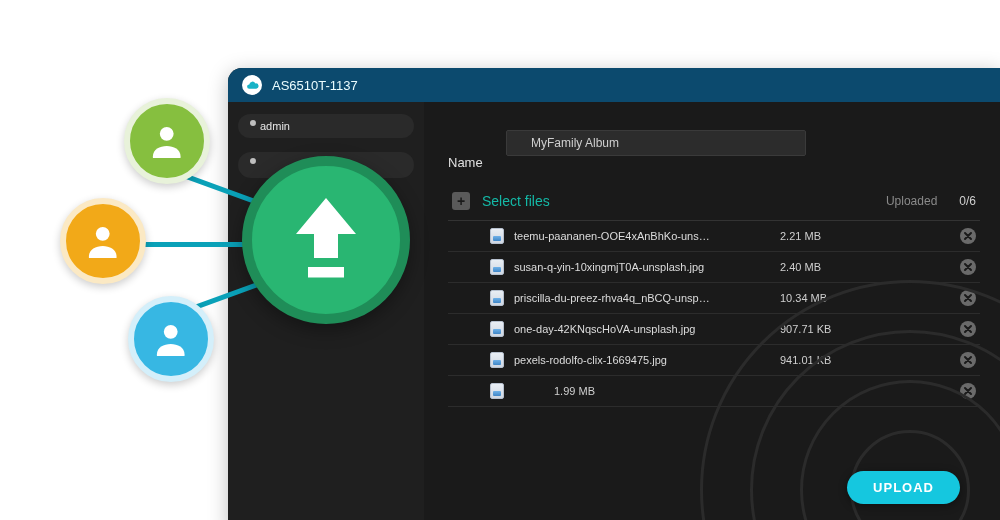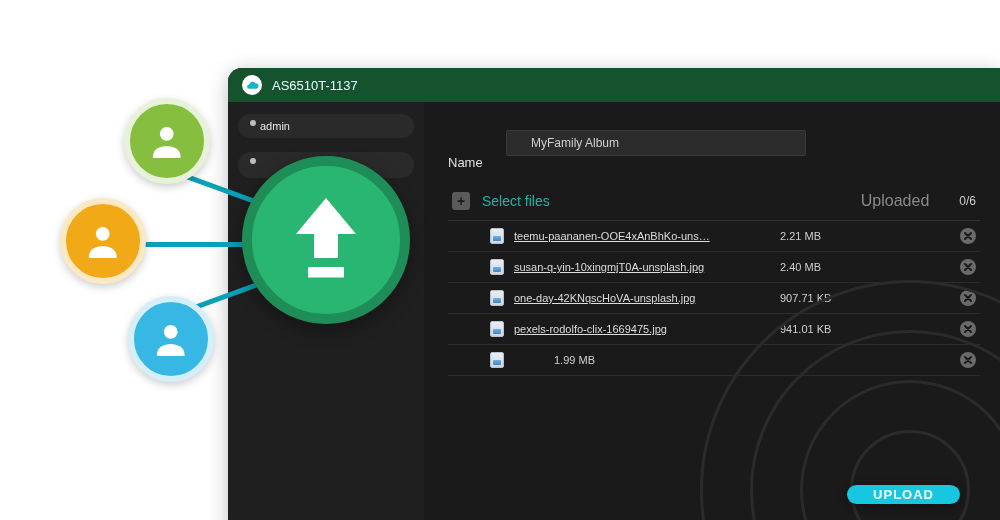--- a/index.html
+++ b/index.html
@@ -25,7 +25,7 @@
     }
     .titlebar {
       height: 34px;
-      background: #14532d;
+      background: #0c4a6e;
       display: flex;
       align-items: center;
       padding: 0 14px;

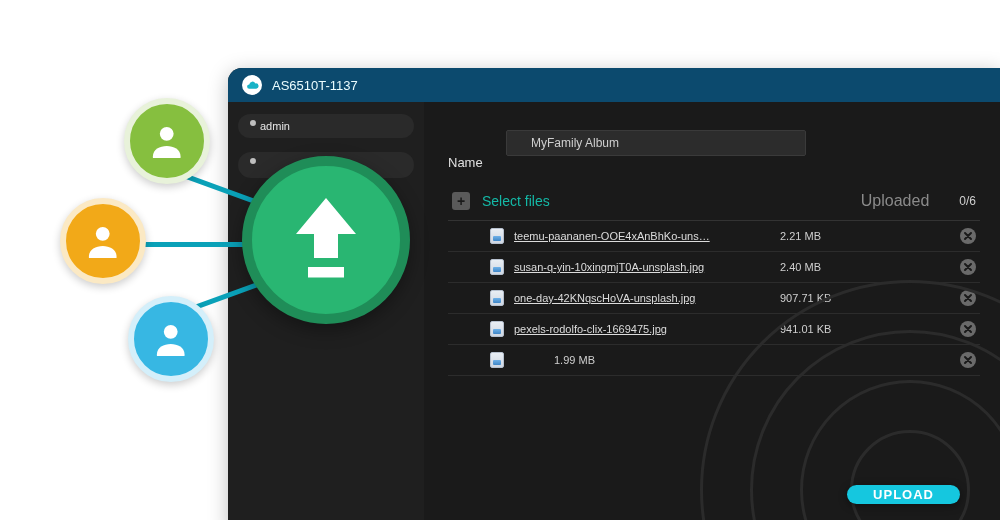--- a/index.html
+++ b/index.html
@@ -108,7 +108,7 @@
       line-height: 1;
     }
     .select-title { font-size: 14px; flex: 1; color: #14b8a6; }
-    .uploaded-label { color: #8a8a8a; margin-right: 18px; font-size: 16px; text-align: right; }
+    .uploaded-label { color: #8a8a8a; margin-right: 10px; font-size: 12px; text-align: right; }
     .uploaded-count { color: #cfcfcf; font-size: 12px; }
 
     .file-list { }

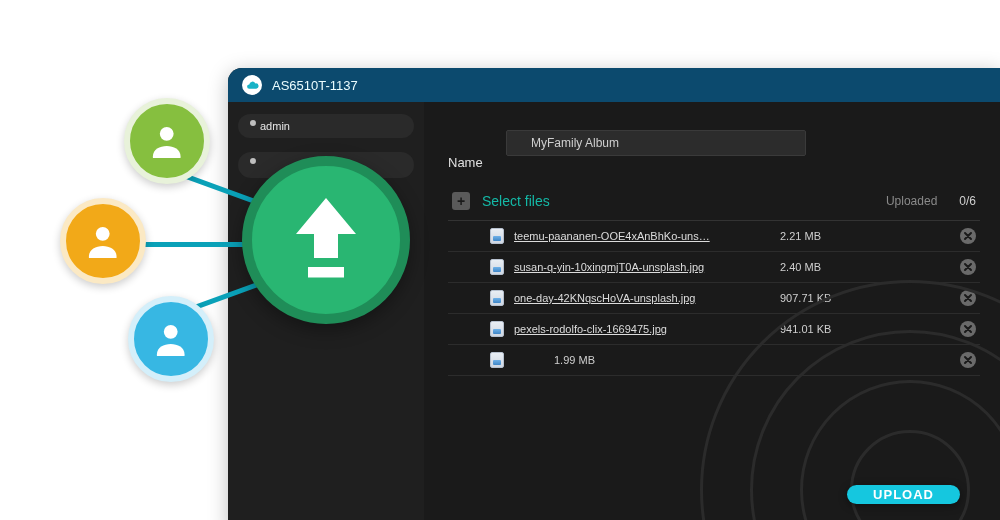--- a/index.html
+++ b/index.html
@@ -141,7 +141,6 @@
       white-space: nowrap;
       overflow: hidden;
       text-overflow: ellipsis;
-      text-decoration: underline;
     }
     .file-size {
       color: #cfcfcf;

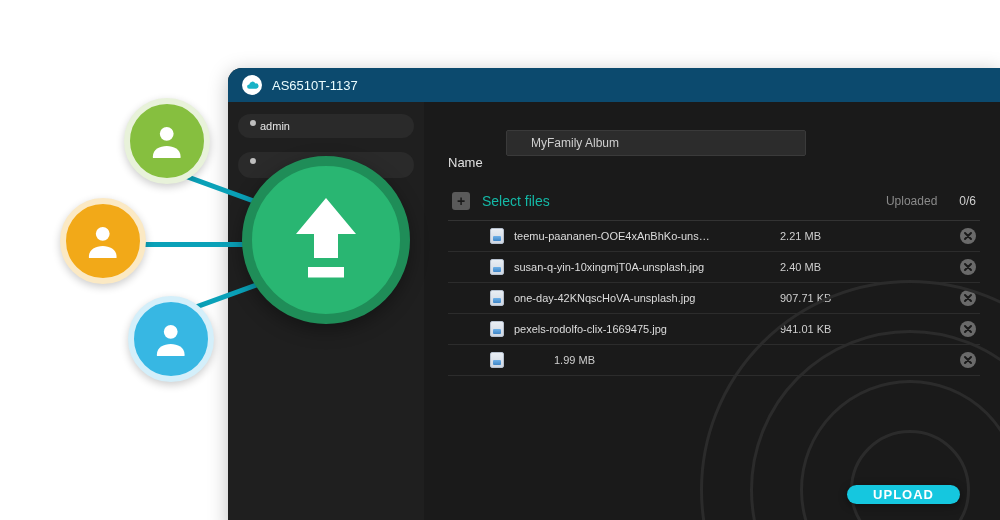--- a/index.html
+++ b/index.html
@@ -300,6 +300,18 @@
     </span>
   </div>
 
+  <div class="file-row">
+    <span class="spacer"></span>
+    <span class="file-icon"></span>
+    <span class="file-name">priscilla-du-preez-rhva4q_nBCQ-unsp…</span>
+    <span class="file-size">10.34 MB</span>
+    <span class="grow"></span>
+    <span class="remove-btn">
+      <svg viewBox="0 0 10 10" stroke="#1a1a1a" stroke-width="2" stroke-linecap="round">
+                <path d="M2 2l6 6M8 2l-6 6"></path>
+              </svg>
+    </span>
+  </div>
 
   <div class="file-row">
     <span class="spacer"></span>

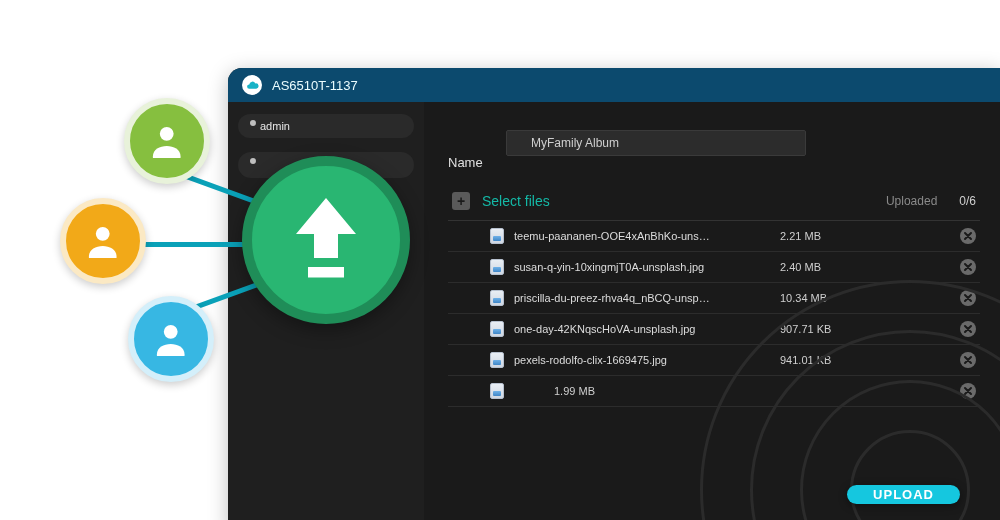--- a/index.html
+++ b/index.html
@@ -166,7 +166,7 @@
       background: #15c7df;
       color: #fff;
       border: none;
-      padding: 2px 26px;
+      padding: 9px 26px;
       border-radius: 18px;
       font-weight: 700;
       letter-spacing: 1px;

